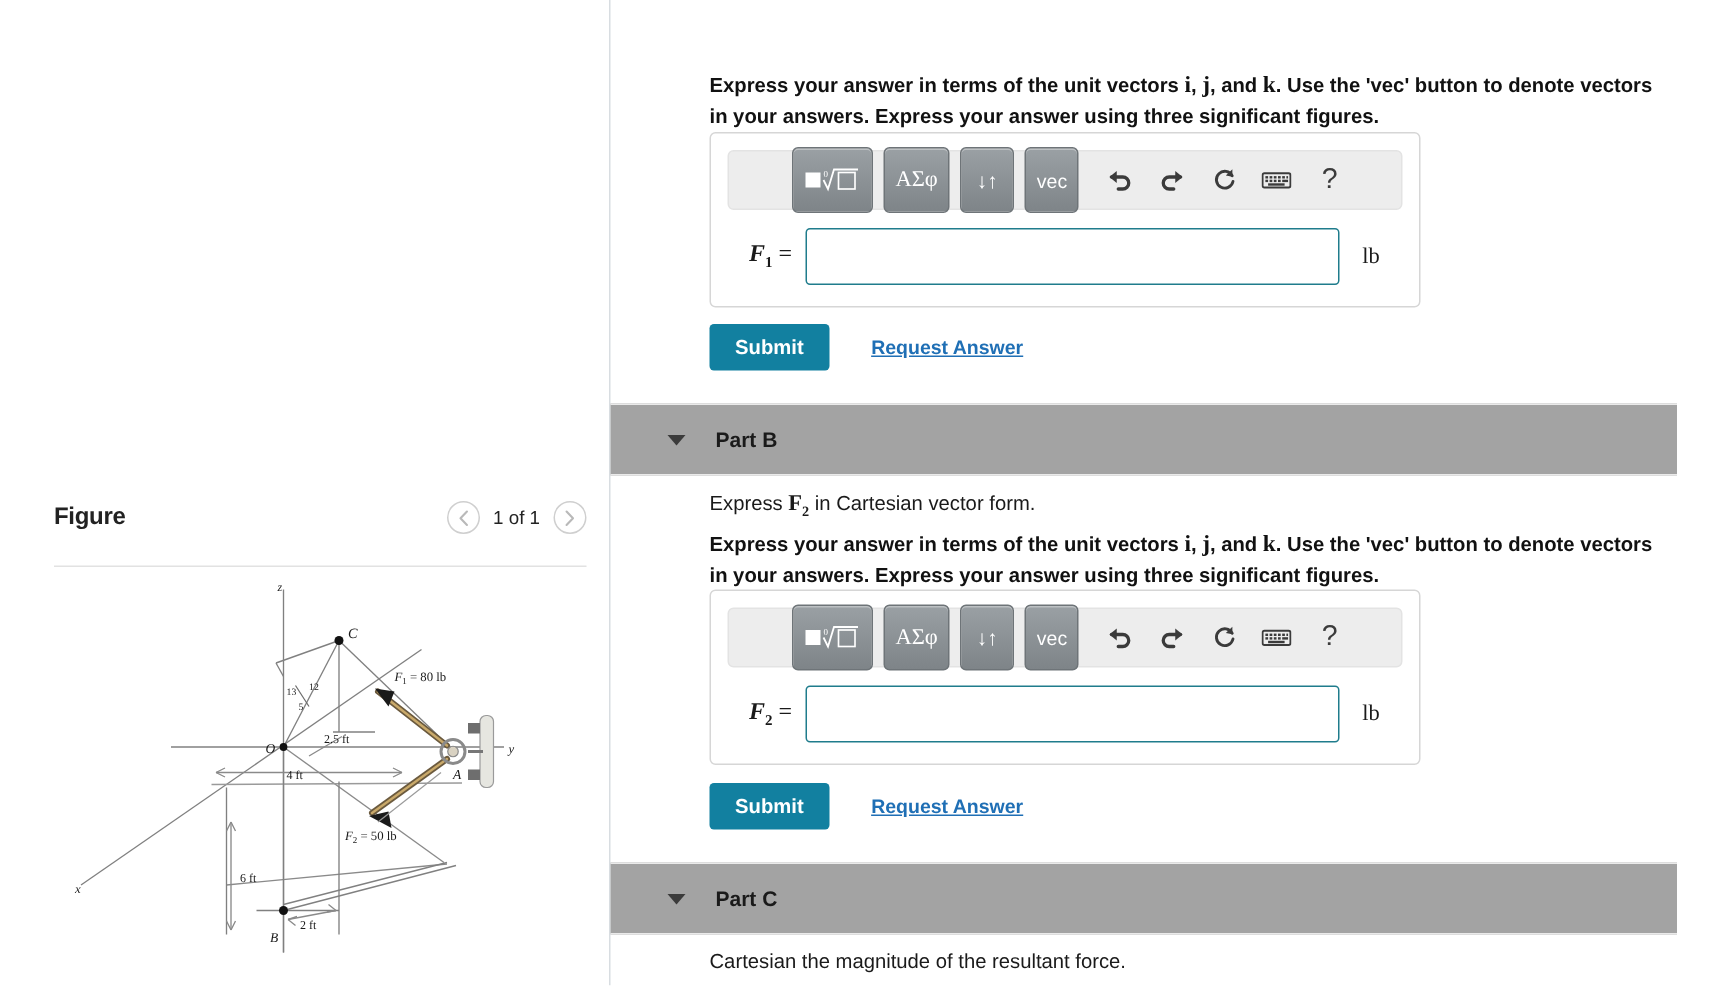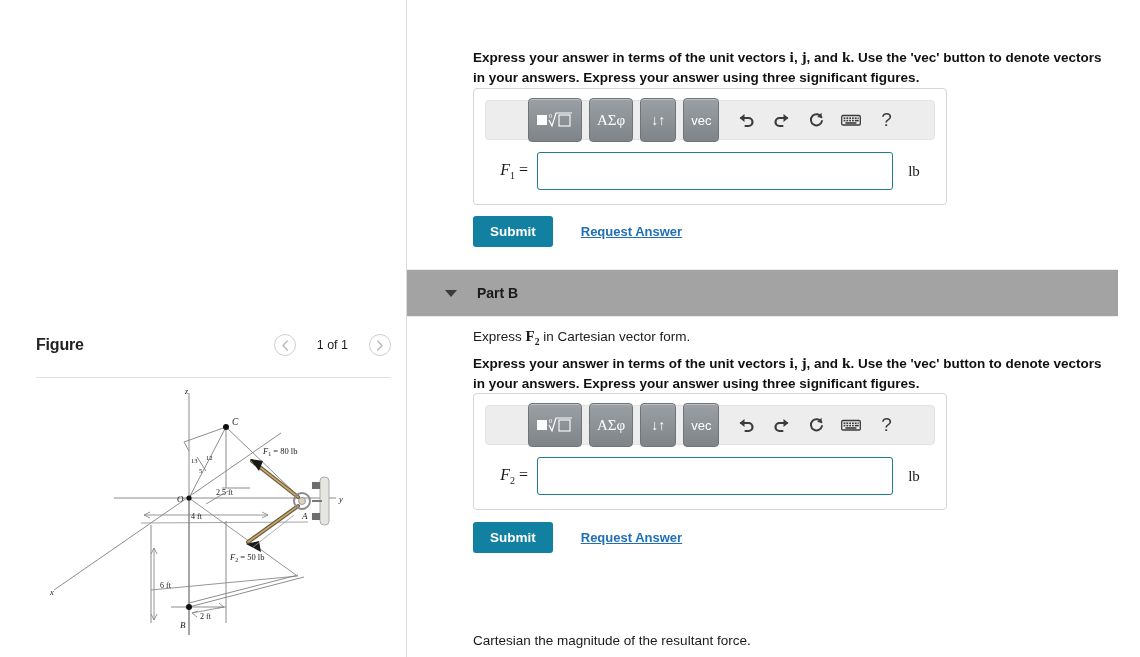--- a/index.html
+++ b/index.html
@@ -113,7 +113,7 @@
     font-family: "Liberation Serif", serif; font-size: 16px; color:#1a1a1a;
     white-space: nowrap;
   }
-  .ans-label b { font-weight: normal; }
+  .ans-label b { font-weight: bold; }
   .ans-label sub { font-size: 10px; }
   .ans-input {
     flex: 1; height: 38px;

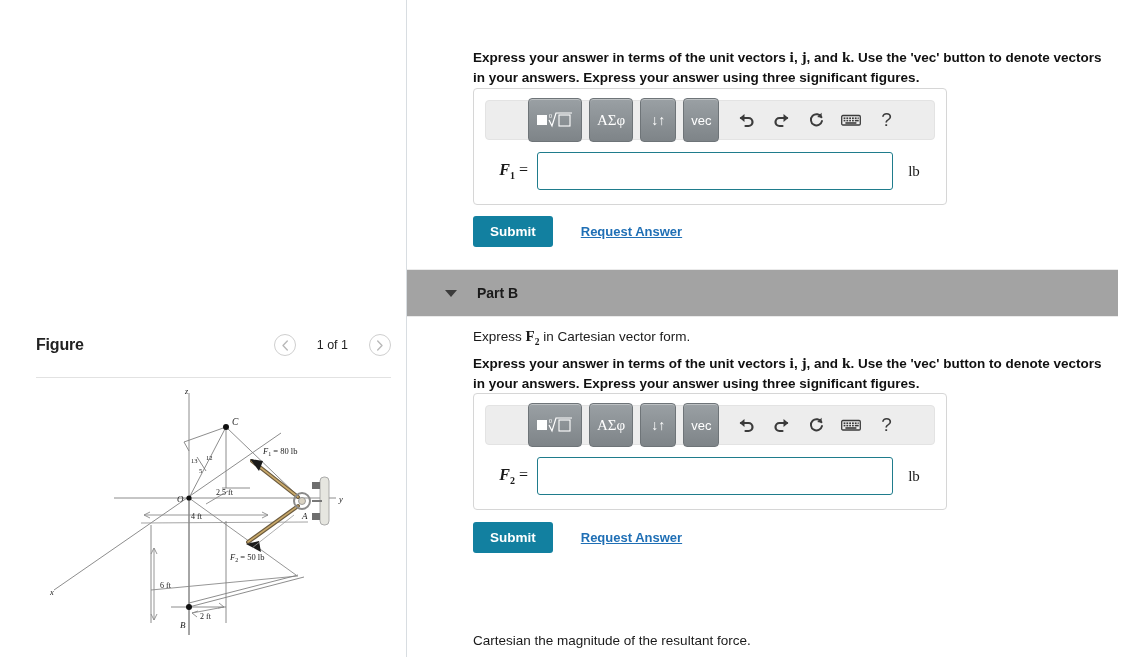--- a/index.html
+++ b/index.html
@@ -30,7 +30,7 @@
     font-size: 16px; font-weight: bold; color: #222;
     letter-spacing: -0.2px;
   }
-  .fig-pager { position: absolute; right: 0; top: 0; display:flex; align-items:center; gap:21px; }
+  .fig-pager { position: absolute; right: 0; top: 0; display:flex; align-items:center; gap:9px; }
   .pager-btn {
     width: 22px; height: 22px; border-radius: 50%;
     border: 1px solid #cfcfcf; background: #fff;

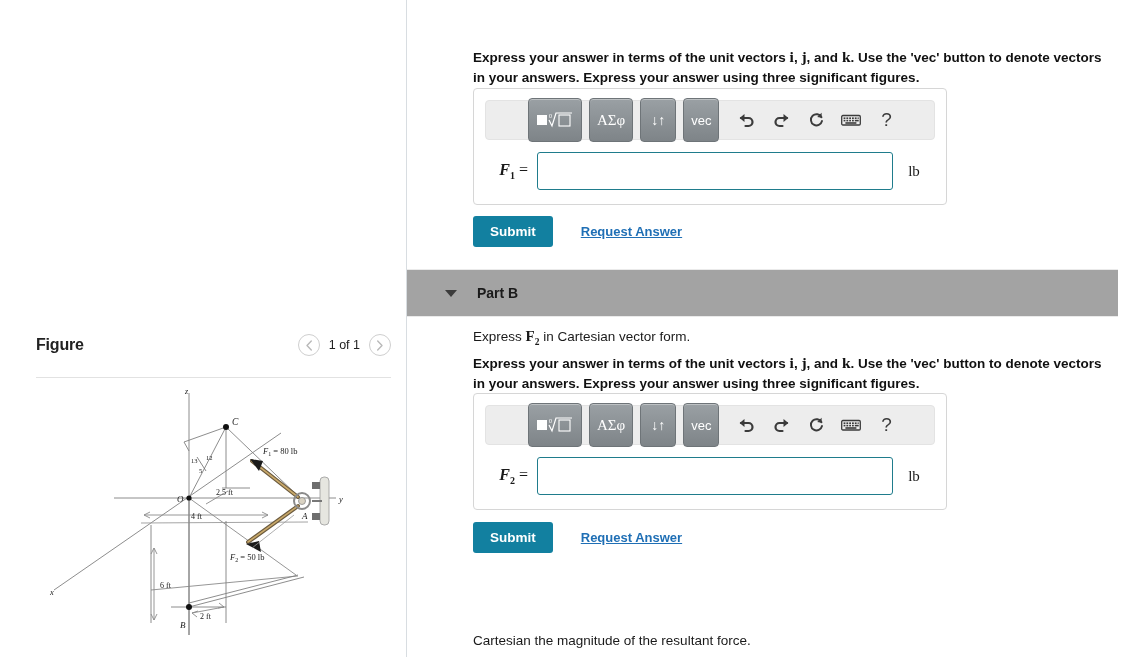--- a/index.html
+++ b/index.html
@@ -440,6 +440,10 @@
       <span class="req-answer">Request Answer</span>
     </div>
 
+    <div class="part-band" style="top:575px;">
+      <div class="part-caret"></div>
+      <div class="part-title">Part C</div>
+    </div>
 
     <div class="q-prompt" style="top:631px;">Cartesian the magnitude of the resultant force.</div>
 

